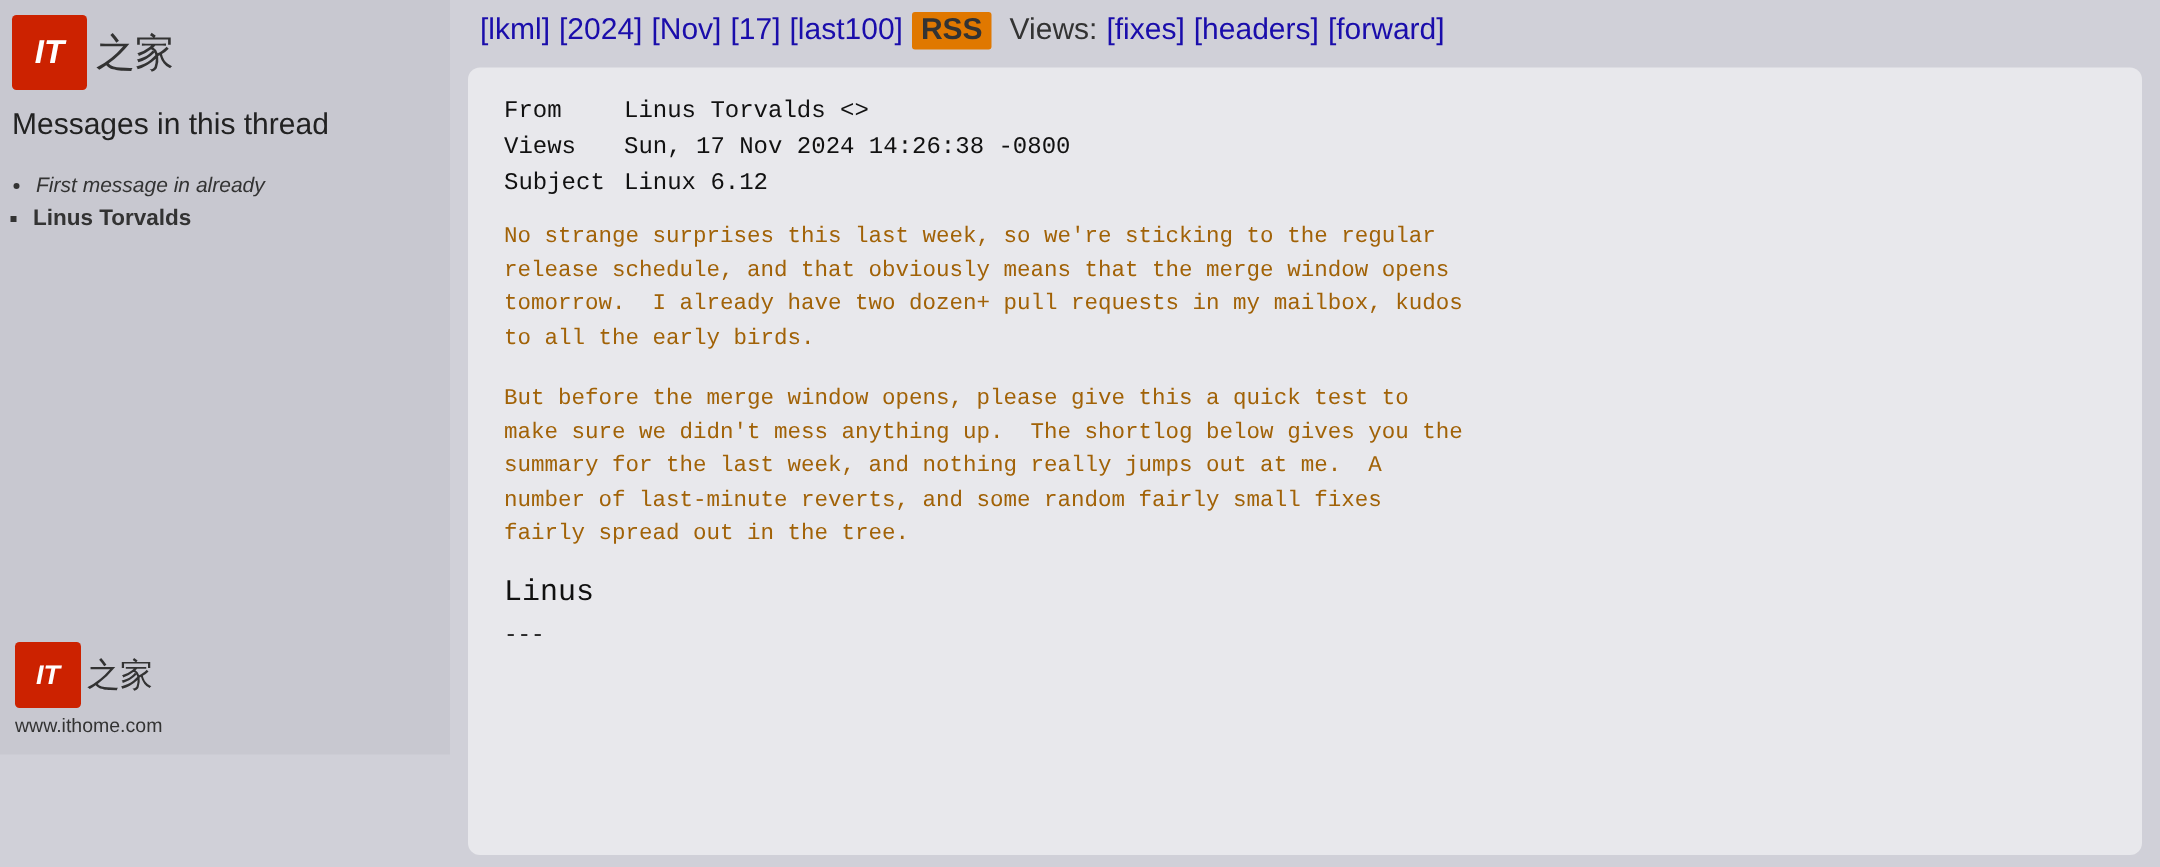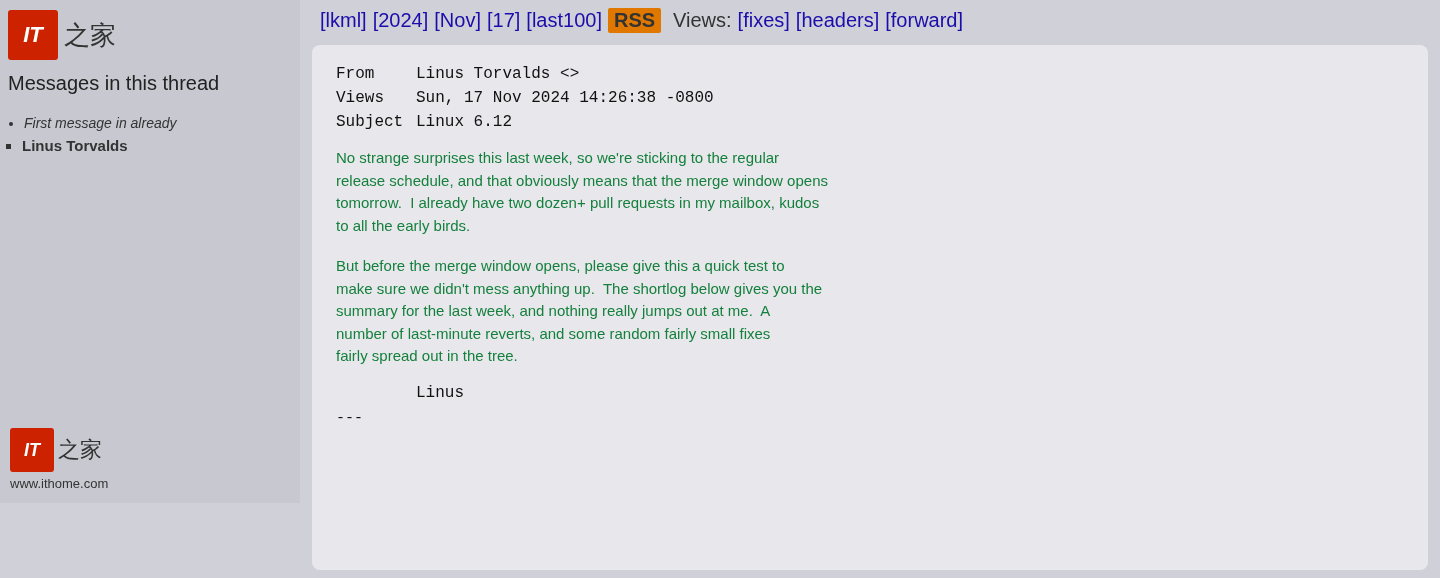--- a/index.html
+++ b/index.html
@@ -212,9 +212,9 @@
     }
 
     .email-body {
-      font-family: Liberation Sans, sans-serif;
-      font-size: 15px;
-      color: #15803d;
+      font-family: Liberation Mono, monospace;
+      font-size: 15px;
+      color: #a16207;
       line-height: 1.5;
       white-space: pre-wrap;
     }

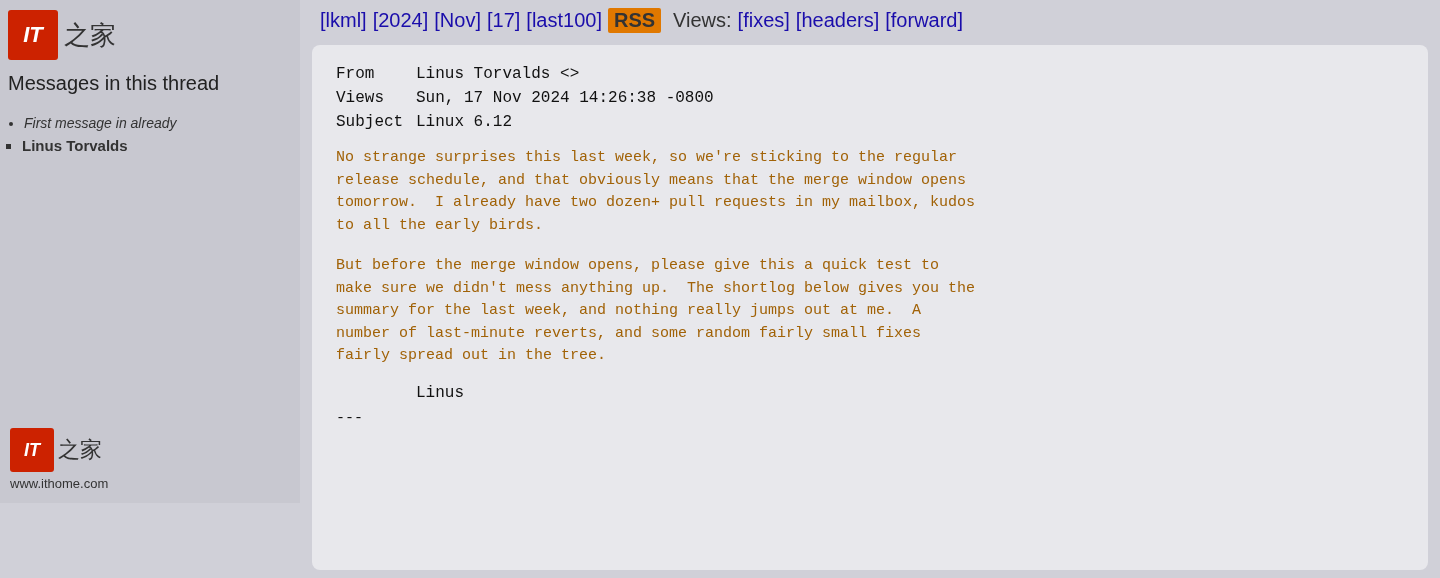--- a/index.html
+++ b/index.html
@@ -221,10 +221,9 @@
 
     .email-signature {
       font-family: 'Courier New', Courier, monospace;
-      font-size: 16px;
+      font-size: 20px;
       color: #111;
       margin-top: 16px;
-      margin-left: 80px;
     }
 
     .email-separator {

